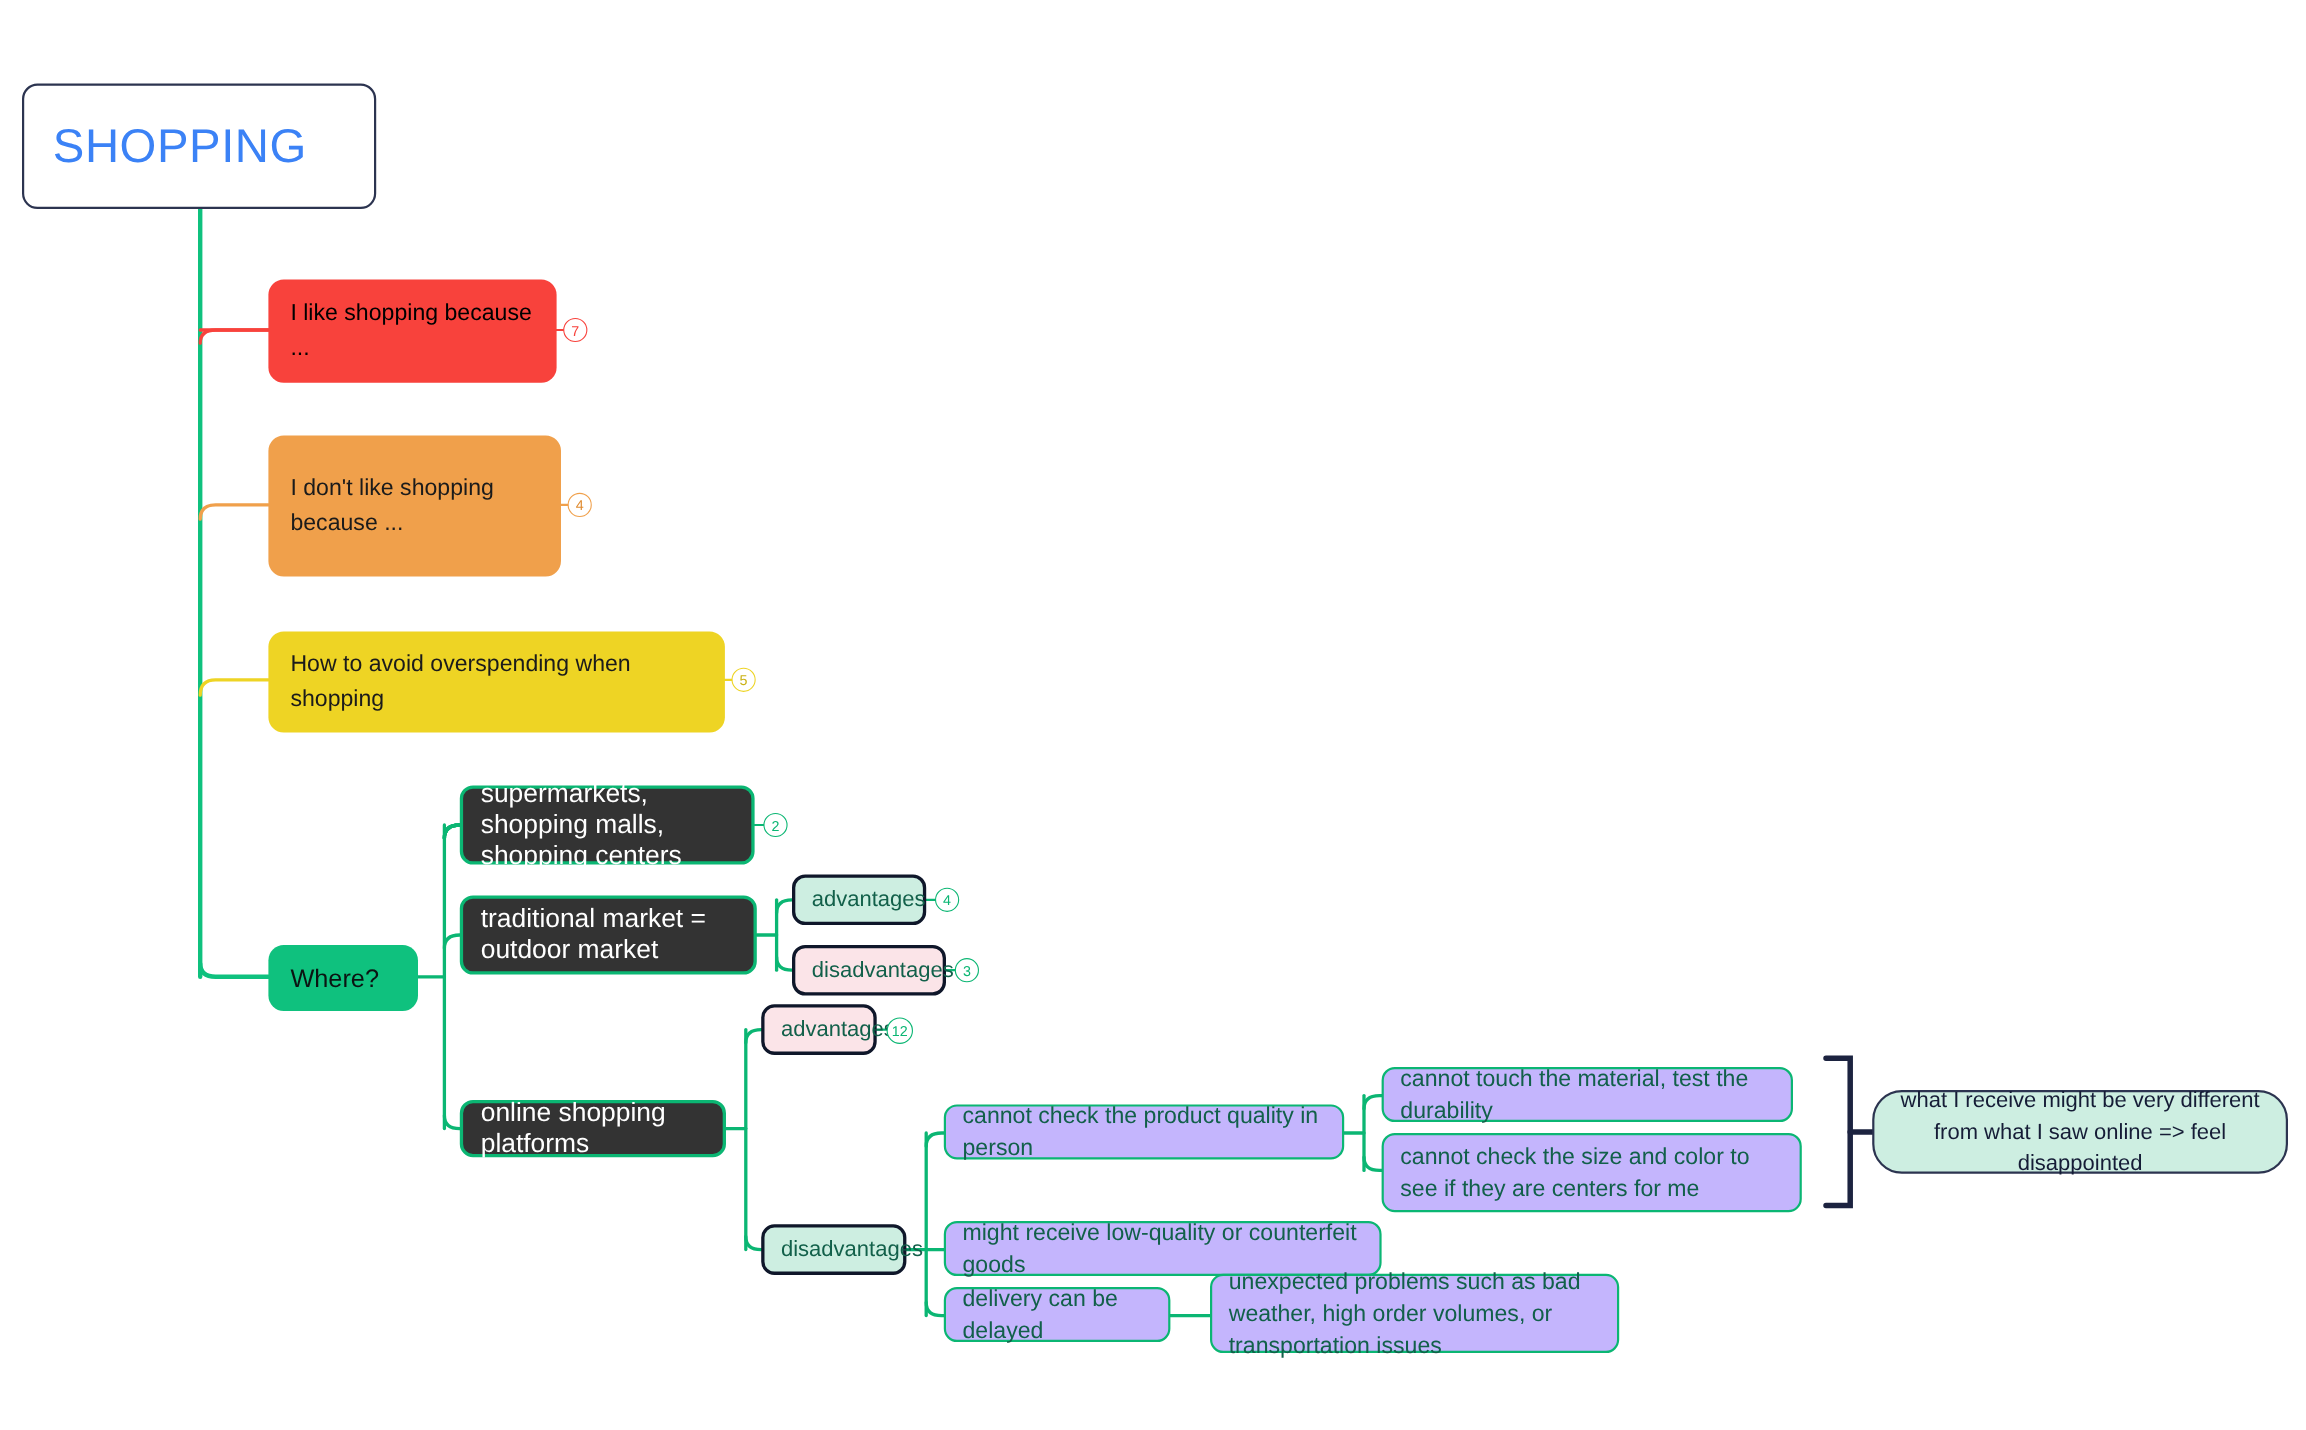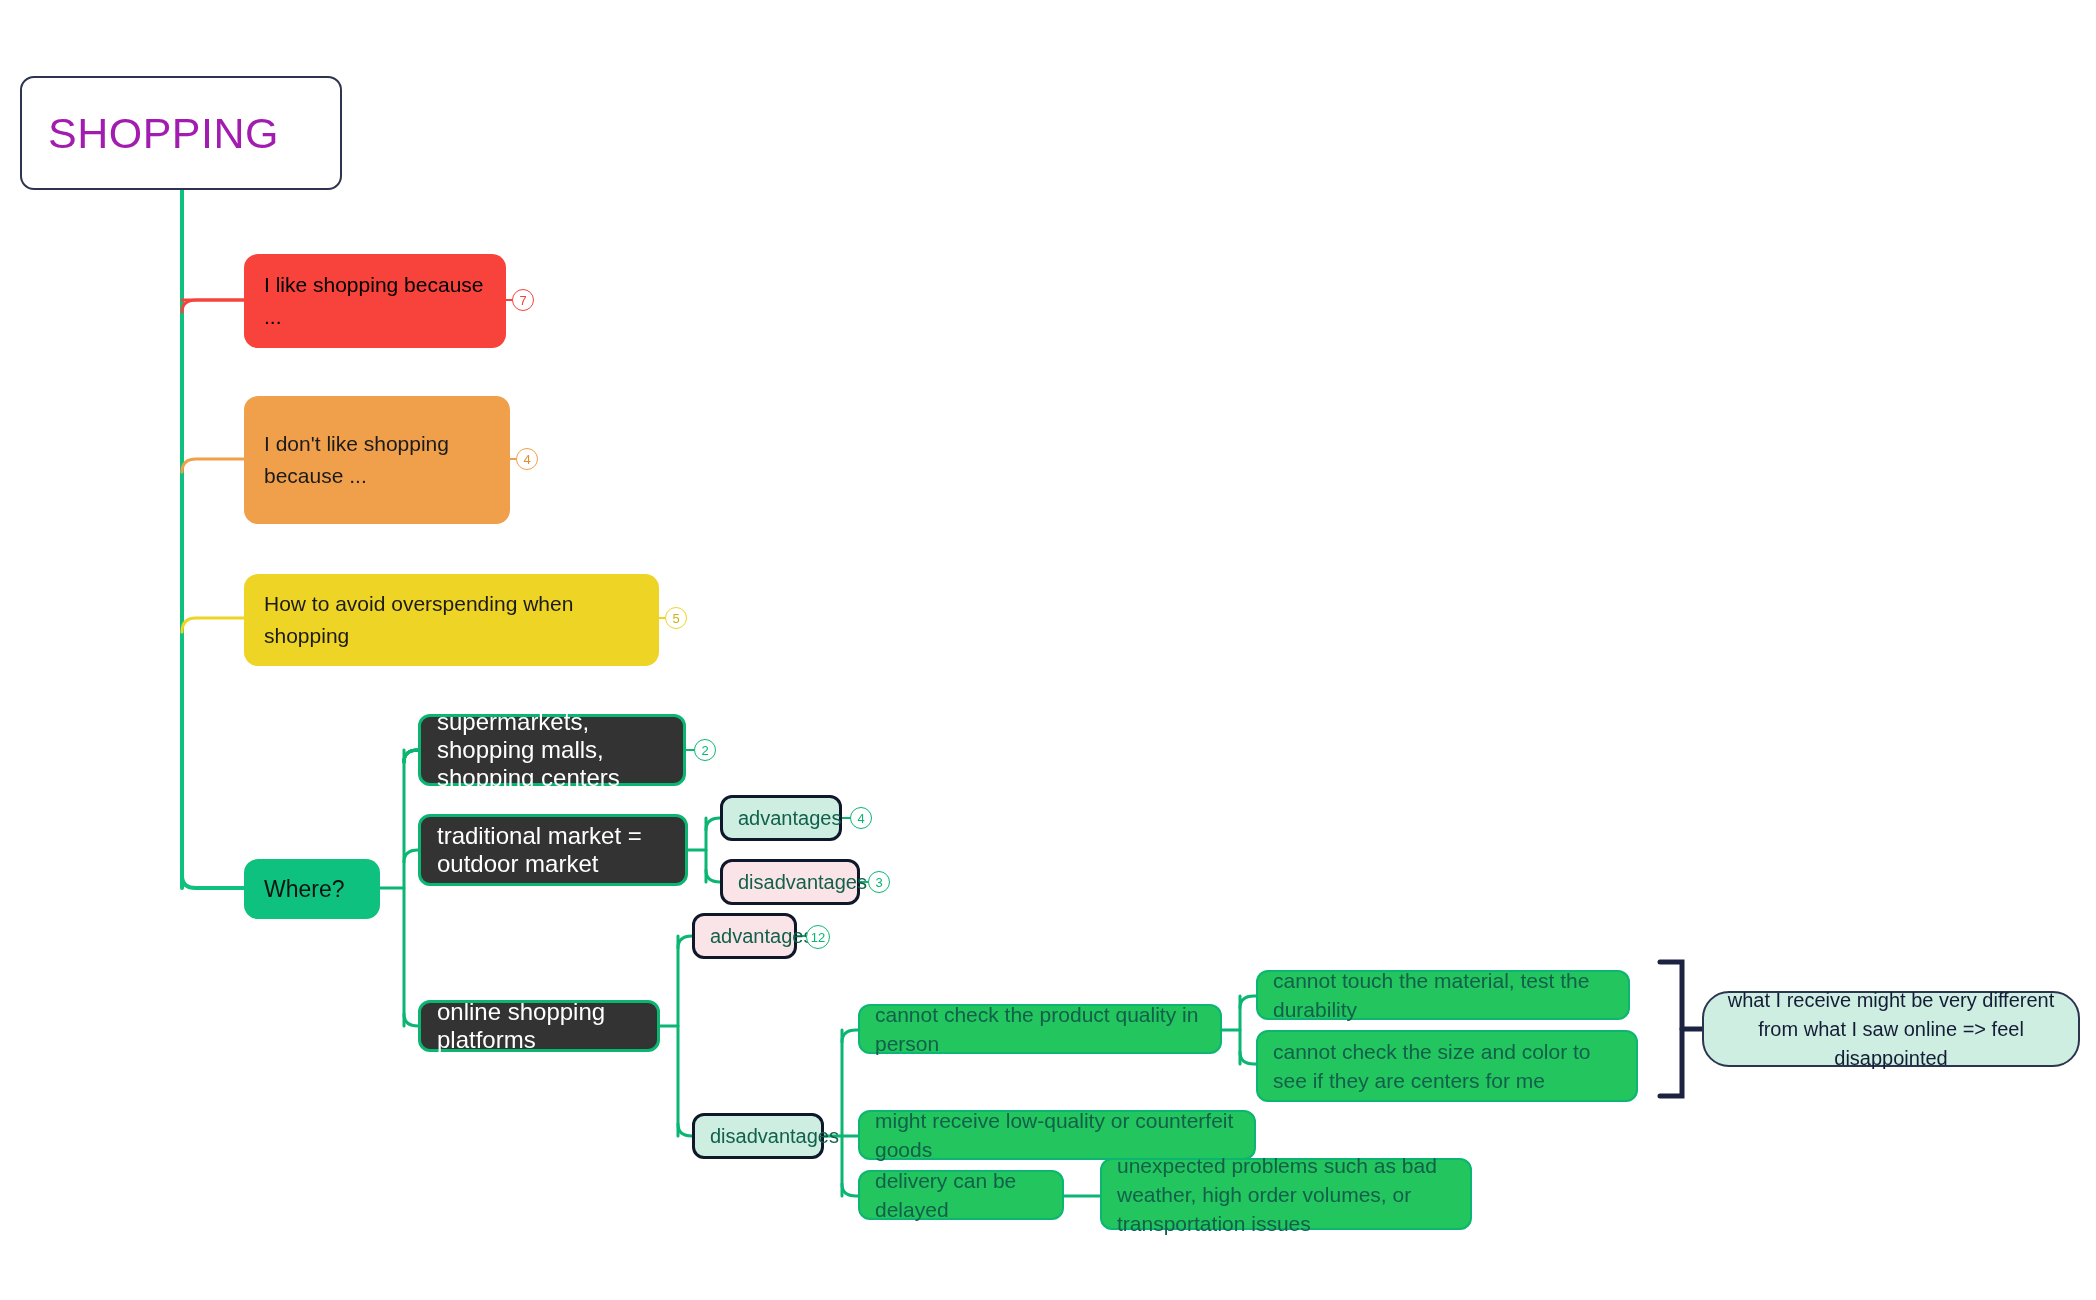--- a/index.html
+++ b/index.html
@@ -42,7 +42,7 @@
     border: 2px solid #2c3450;
     border-radius: 14px;
     background: #ffffff;
-    color: #a21caf;
+    color: #3b82f6;
     font-size: 43px;
     letter-spacing: .5px;
     padding: 0 26px;

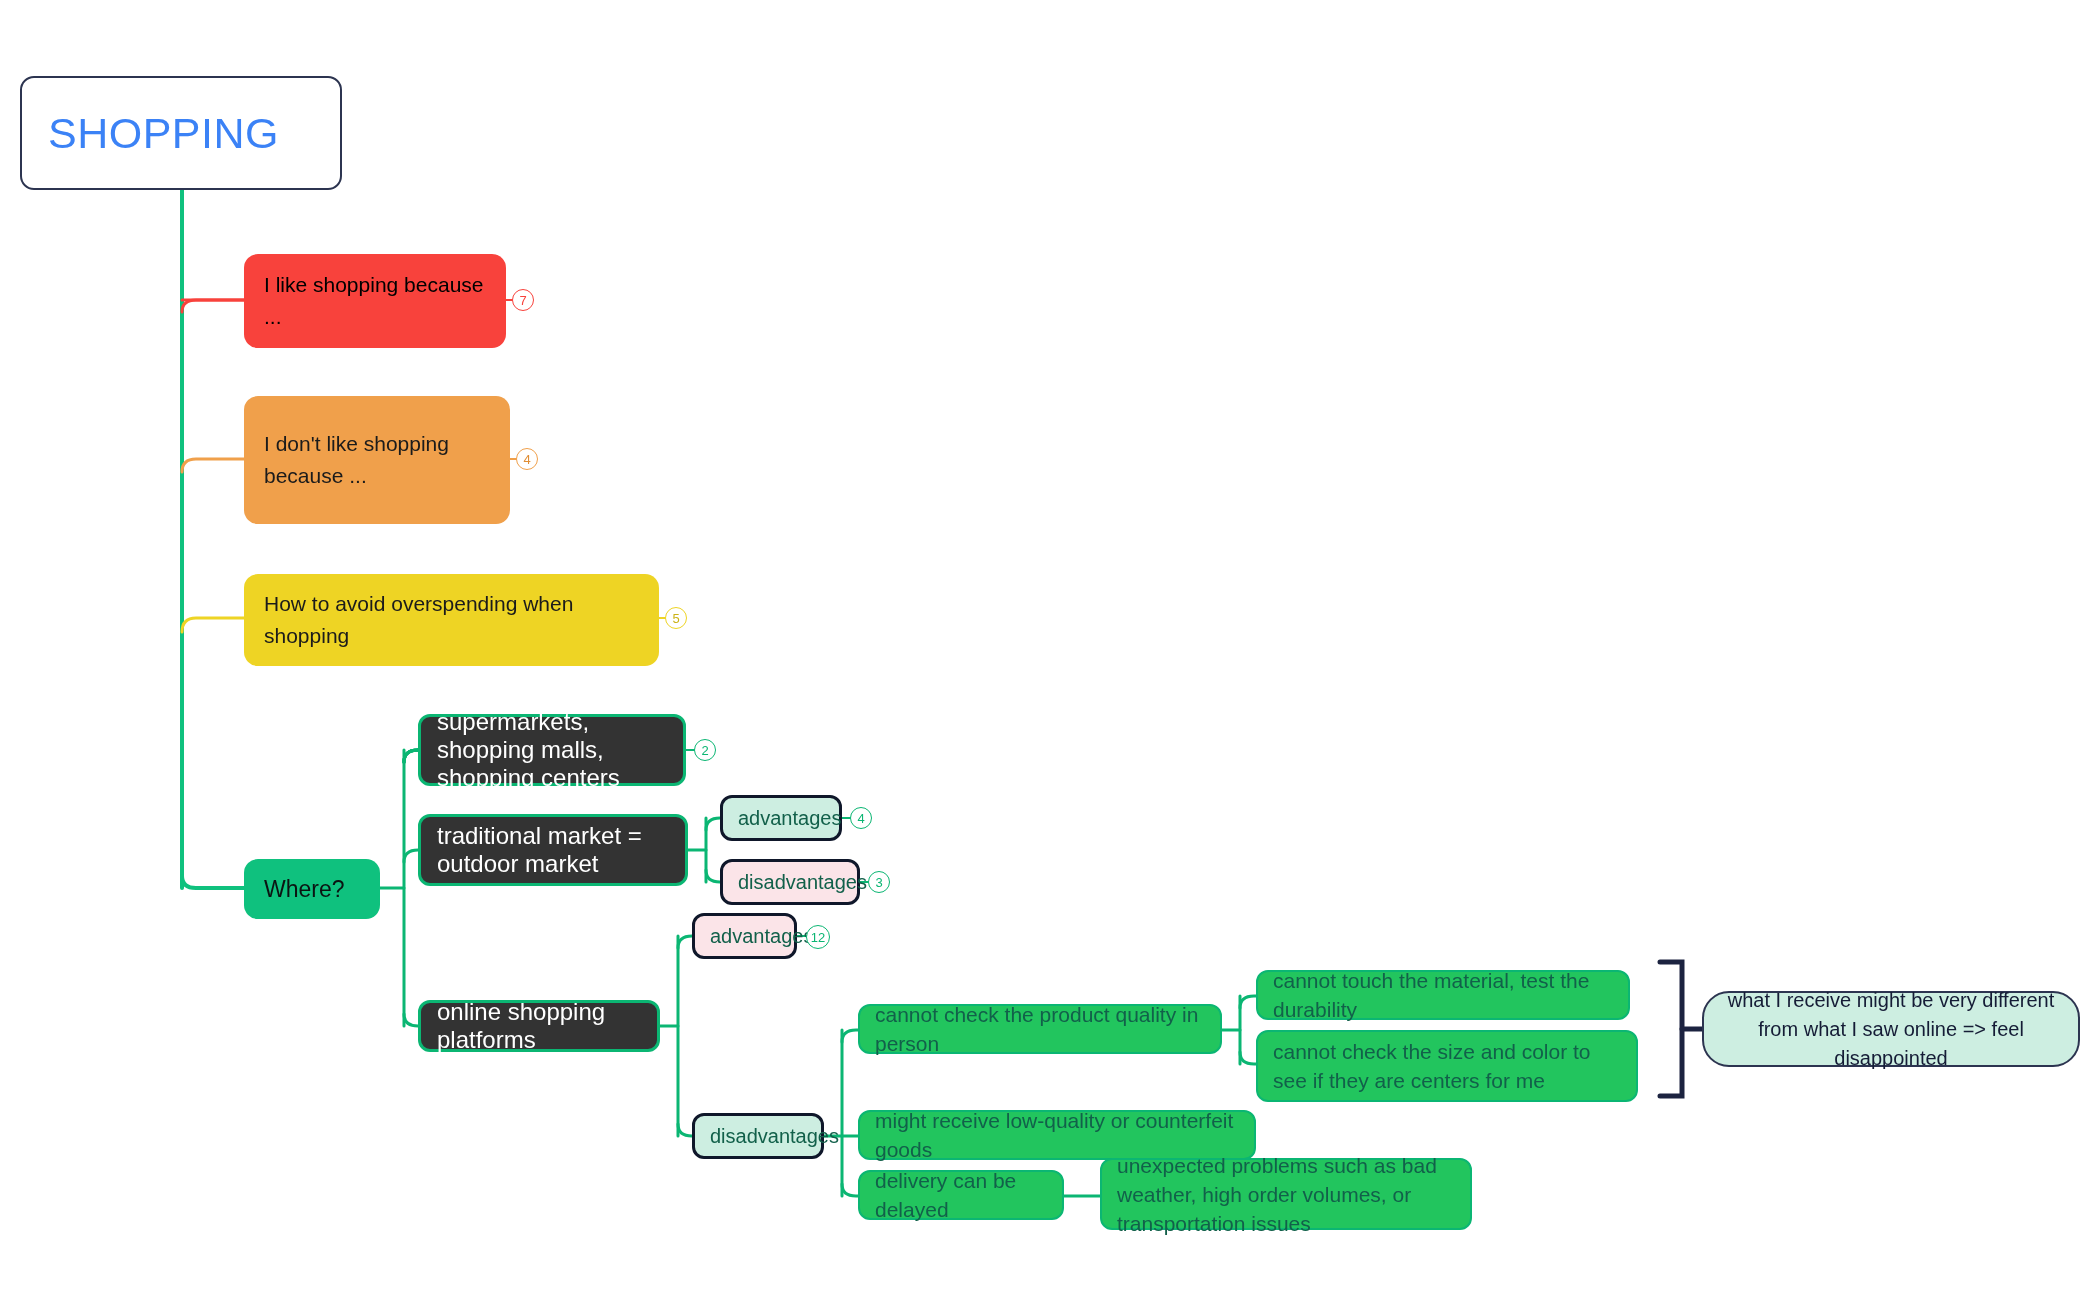--- a/index.html
+++ b/index.html
@@ -85,7 +85,7 @@
 
   
   .leaf {
-    background: #22c55e;
+    background: #c4b5fd;
     border: 2px solid #0bb673;
     border-radius: 12px;
     color: #12604a;

